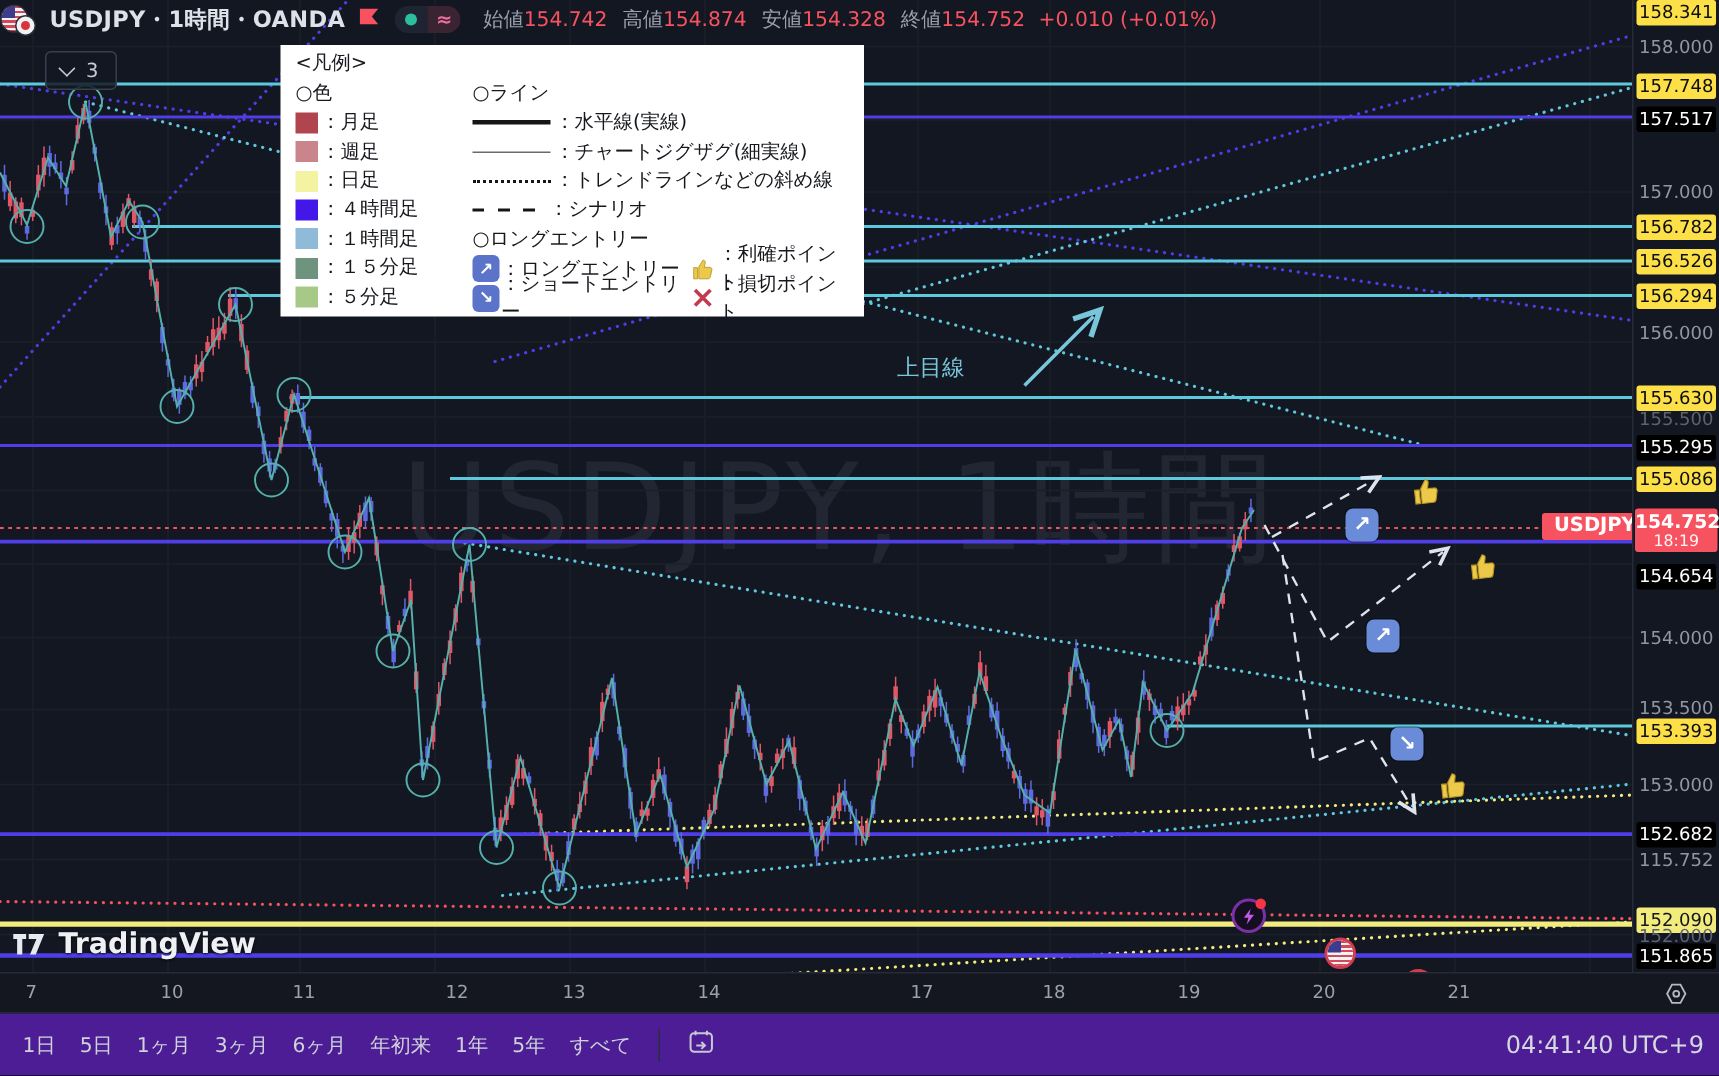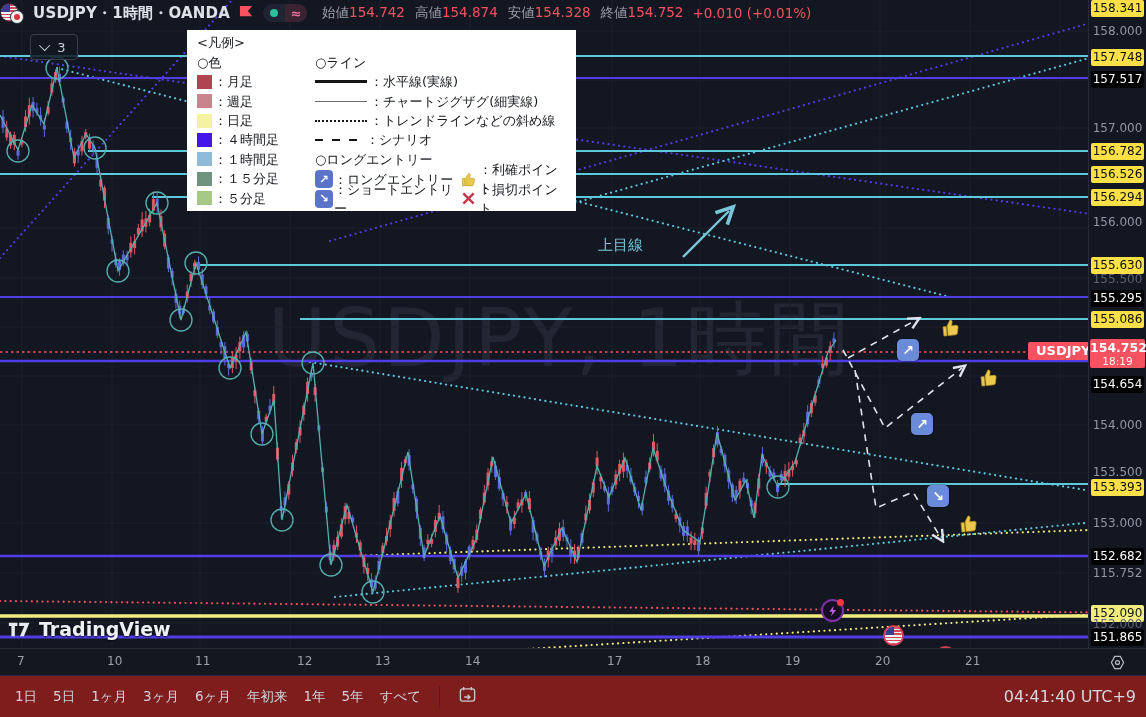--- a/index.html
+++ b/index.html
@@ -84,7 +84,7 @@
   .ttick{position:absolute;top:5px;font-size:12px;color:#9aa0ac;}
   .ta-gear{position:absolute;left:1110px;top:6px;}
   
-  .btoolbar{position:absolute;left:0;top:675px;width:1146px;height:42px;background:#7f1d1d;border-top:1px solid #23283a;
+  .btoolbar{position:absolute;left:0;top:675px;width:1146px;height:42px;background:#4c1d95;border-top:1px solid #23283a;
     display:flex;align-items:center;padding-left:15px;gap:16px;z-index:8;box-sizing:border-box;}
   .range-btn{color:#cfd2da;font-size:13.5px;cursor:pointer;}
   .bt-sep{width:0;height:22px;border-left:1px solid #2a2e39;margin:0 2px;}

